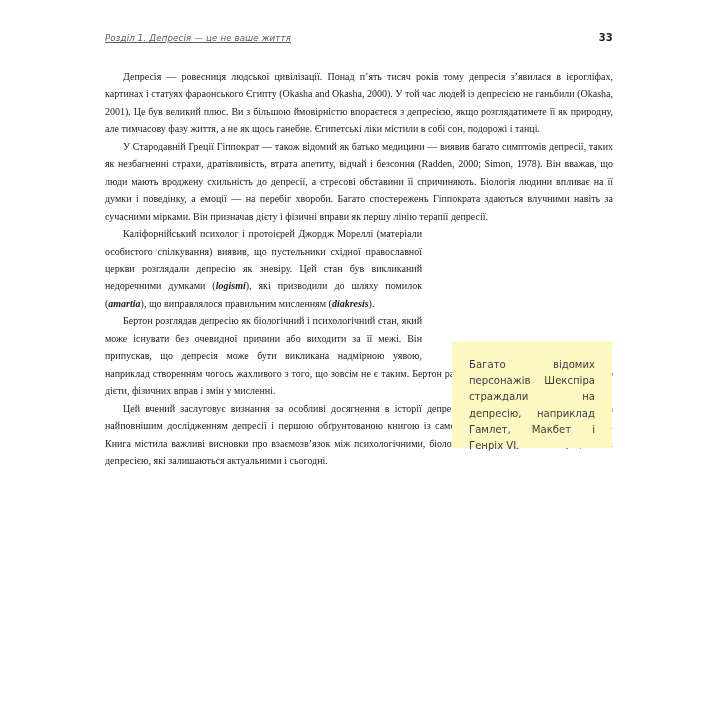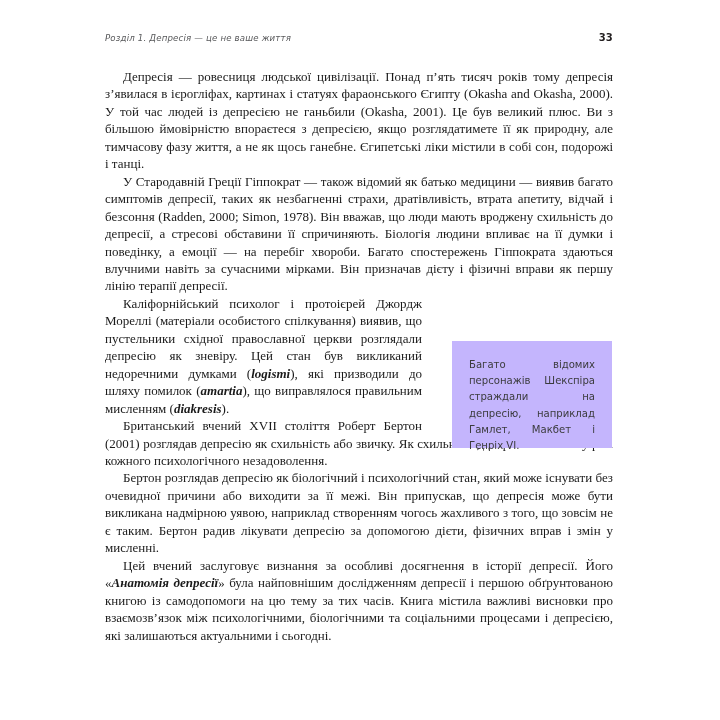--- a/index.html
+++ b/index.html
@@ -39,6 +39,7 @@
     letter-spacing: 0.18px;
     color: #58595b;
     white-space: nowrap;
+    text-decoration: underline;
   }
   .running-head .folio {
     font-family: "DejaVu Sans", sans-serif;

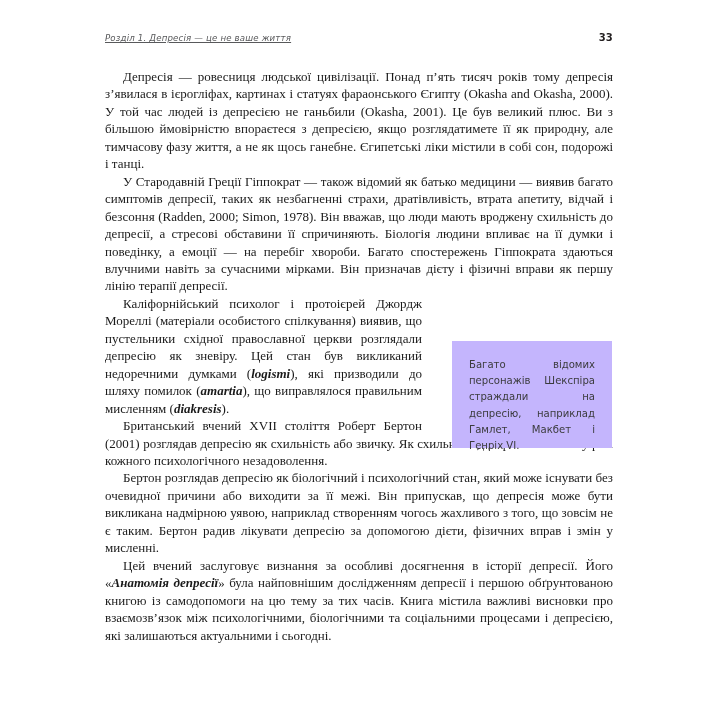--- a/index.html
+++ b/index.html
@@ -58,7 +58,7 @@
   }
   p.body-par {
     margin: 0;
-    font-size: 13px;
+    font-size: 10px;
     line-height: 17.45px;
     color: #1a1a1a;
     text-align: justify;

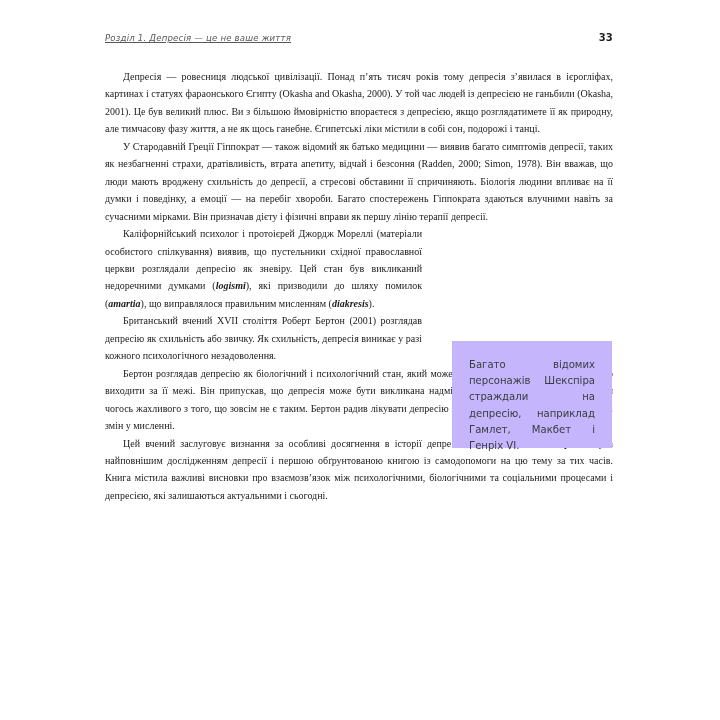--- a/index.html
+++ b/index.html
@@ -125,7 +125,6 @@
     <div class="wrap-zone">
       <div class="float-spacer"></div>
       <p class="body-par">Каліфорнійський психолог і протоієрей Джордж Мореллі (матеріали особистого спілкування) виявив, що пустельники східної православної церкви розглядали депресію як зневіру. Цей стан був викликаний недоречними думками (<em>logismi</em>), які призводили до шляху помилок (<em>amartia</em>), що виправлялося правильним мисленням (<em>diakresis</em>).</p>
-      <p class="body-par">Британський вчений XVII століття Роберт Бертон (2001) розглядав депресію як схильність або звичку. Як схильність, депресія виникає у разі кожного психологічного незадоволення.</p>
     </div>
 
     <p class="body-par">Бертон розглядав депресію як біологічний і психологічний стан, який може існувати без очевидної причини або виходити за її межі. Він припускав, що депресія може бути викликана надмірною уявою, наприклад створенням чогось жахливого з того, що зовсім не є таким. Бертон радив лікувати депресію за допомогою дієти, фізичних вправ і змін у мисленні.</p>

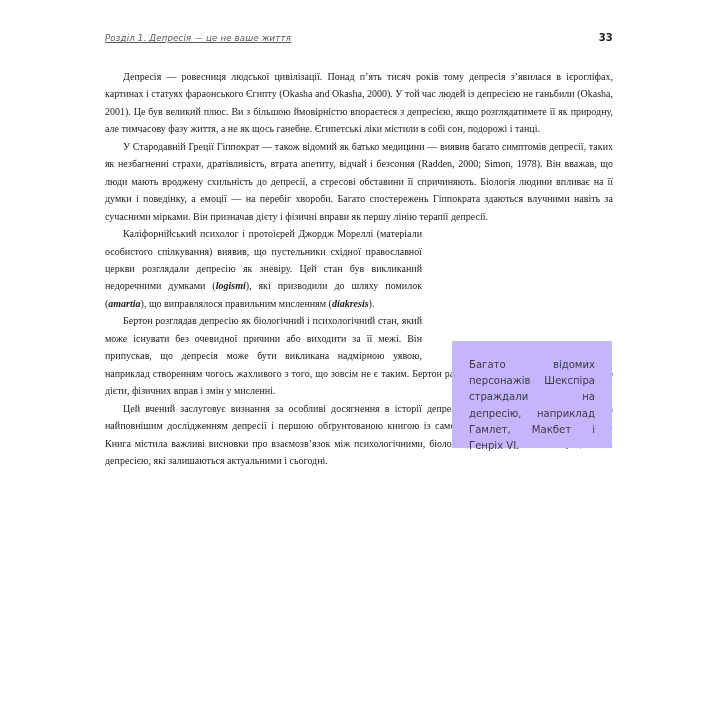--- a/index.html
+++ b/index.html
@@ -131,7 +131,7 @@
     <p class="body-par">Цей вчений заслуговує визнання за особливі досягнення в історії депресії. Його «<em>Анатомія депресії</em>» була найповнішим дослідженням депресії і першою обґрунтованою книгою із самодопомоги на цю тему за тих часів. Книга містила важливі висновки про взаємозв’язок між психологічними, біологічними та соціальними процесами і депресією, які залишаються актуальними і сьогодні.</p>
   </div>
 
-  <aside class="callout" style="background: #c4b5fd;">
+  <aside class="callout" style="background: #fef9c3;">
     <p class="callout-text" style="color: rgb(59, 59, 61);">Багато відомих персонажів Шекспіра страждали на депресію, наприклад Гамлет, Макбет і Генріх VI.</p>
   </aside>
 

